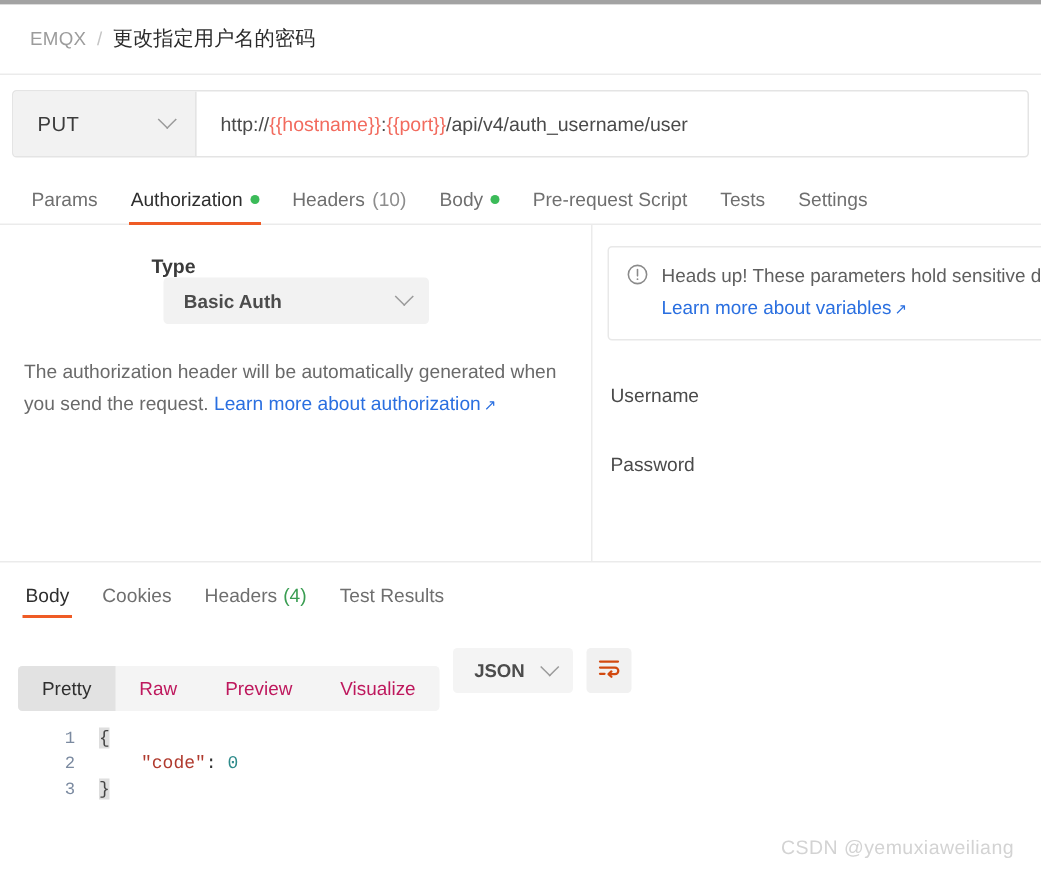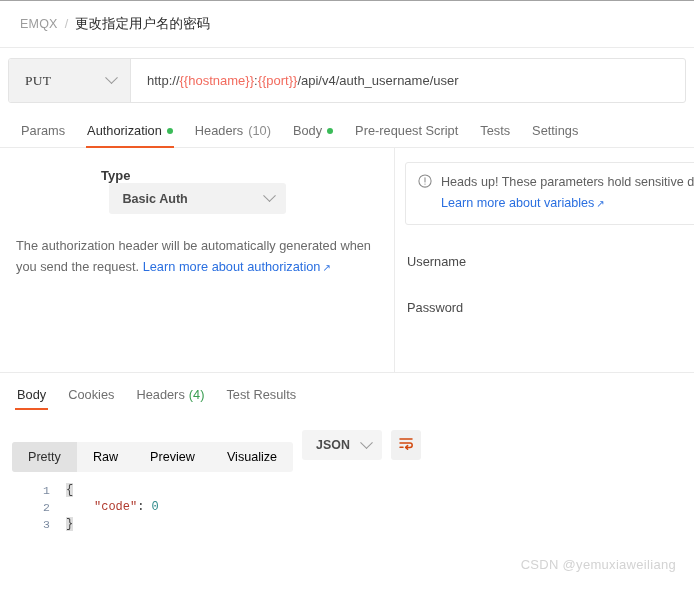--- a/index.html
+++ b/index.html
@@ -16,7 +16,7 @@
     width: 694px; height: 591px;
     background: #ffffff;
     overflow: hidden;
-    border-top: 1px solid #a3a3a3;
+    border-top: 3px solid #a3a3a3;
   }
 
   

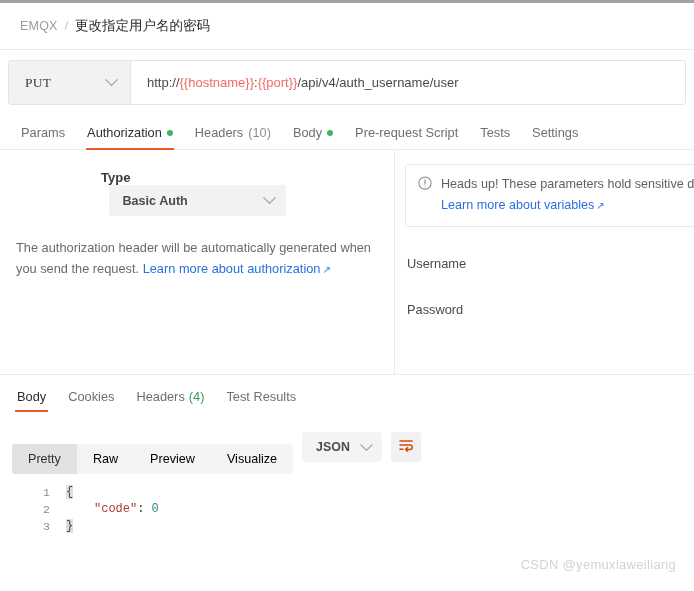--- a/index.html
+++ b/index.html
@@ -69,7 +69,6 @@
     color: #3c3c3c;
     font-weight: 400;
     letter-spacing: .3px;
-    font-family: Liberation Serif, serif;
   }
   .chev {
     width: 9px; height: 9px;

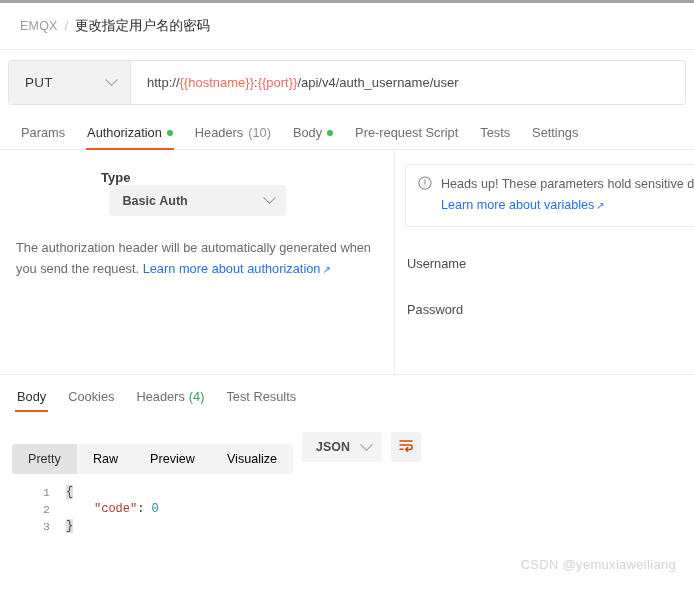--- a/index.html
+++ b/index.html
@@ -274,7 +274,7 @@
     align-items: center;
     padding: 0 16px;
     font-size: 12.6px;
-    color: #000000;
+    color: #be185d;
     cursor: pointer;
   }
   .seg-item.active {

